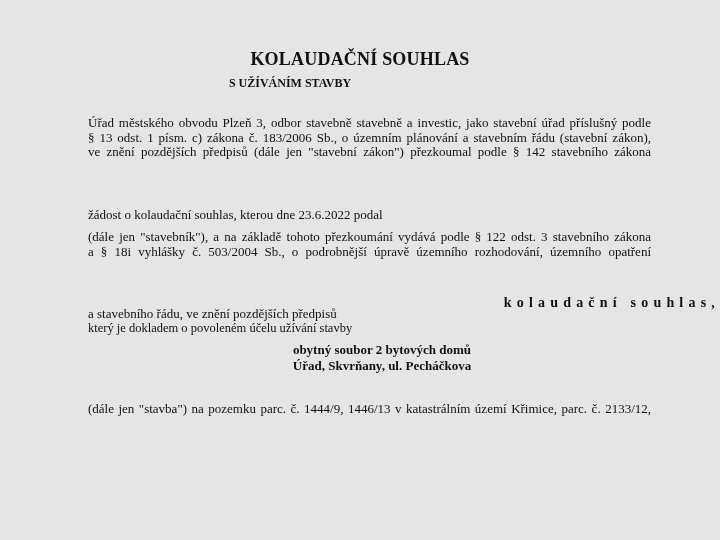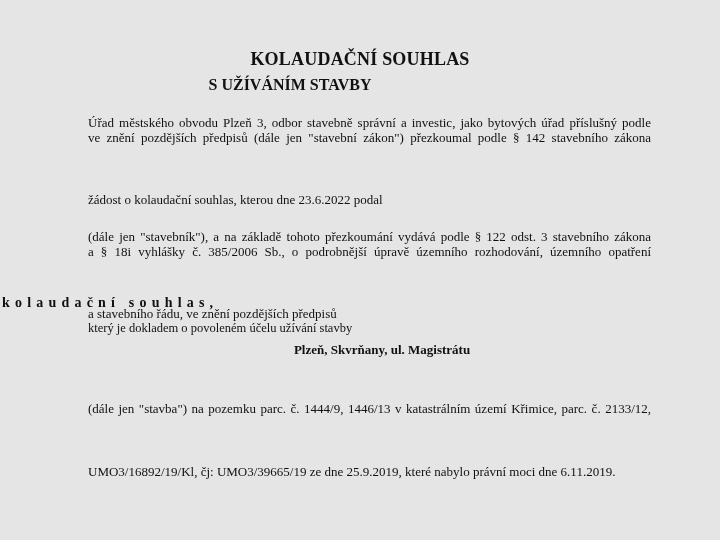--- a/index.html
+++ b/index.html
@@ -37,7 +37,7 @@
     top: 76px;
     text-align: center;
     font-weight: bold;
-    font-size: 16px;
+    font-size: 12px;
   }
   .para {
     position: absolute;

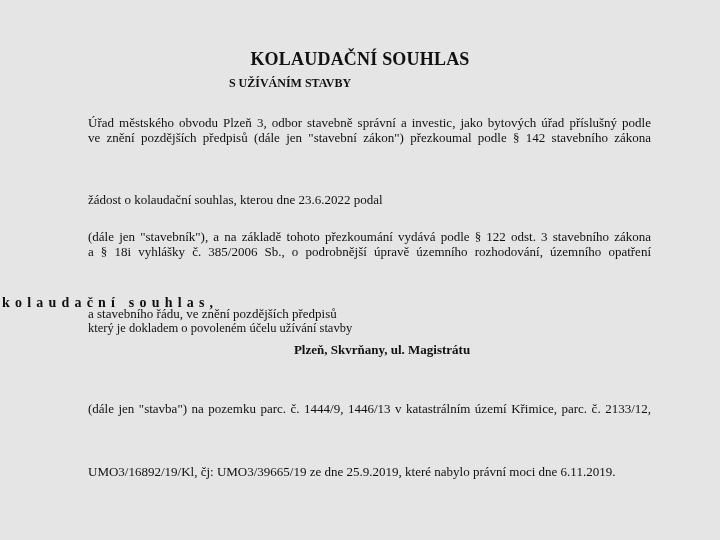--- a/index.html
+++ b/index.html
@@ -105,7 +105,7 @@
   <div class="subtitle">S UŽÍVÁNÍM STAVBY</div>
 
   <div class="para" style="top:116px;">
-    <span class="ln">Úřad městského obvodu Plzeň 3, odbor stavebně správní a investic, jako bytových úřad příslušný podle</span>
+    <span class="ln">Úřad městského obvodu Plzeň 3, odbor stavebně stavebně a investic, jako stavební úřad příslušný podle</span>
     <span class="ln">ve znění pozdějších předpisů (dále jen "stavební zákon") přezkoumal podle § 142 stavebního zákona</span>
     <span class="ln last">žádost o kolaudační souhlas, kterou dne 23.6.2022 podal</span>
   </div>

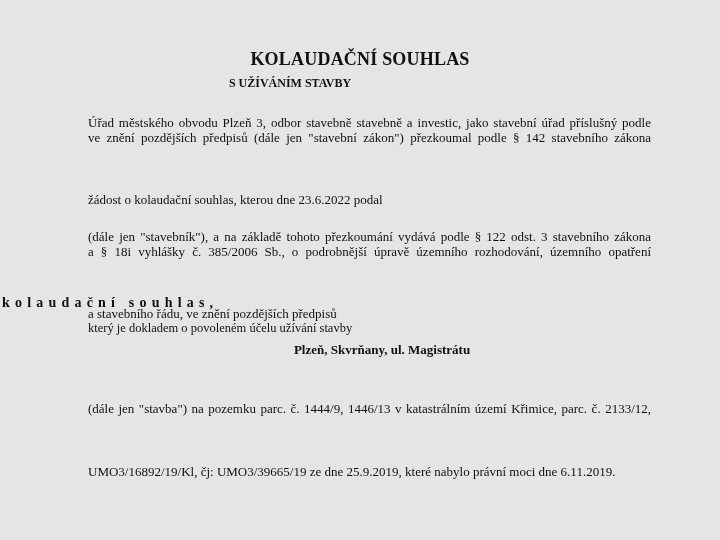--- a/index.html
+++ b/index.html
@@ -106,6 +106,7 @@
 
   <div class="para" style="top:116px;">
     <span class="ln">Úřad městského obvodu Plzeň 3, odbor stavebně stavebně a investic, jako stavební úřad příslušný podle</span>
+    <span class="ln">§ 13 odst. 1 písm. c) zákona č. 183/2006 Sb., o územním plánování a stavebním řádu (stavební zákon),</span>
     <span class="ln">ve znění pozdějších předpisů (dále jen "stavební zákon") přezkoumal podle § 142 stavebního zákona</span>
     <span class="ln last">žádost o kolaudační souhlas, kterou dne 23.6.2022 podal</span>
   </div>

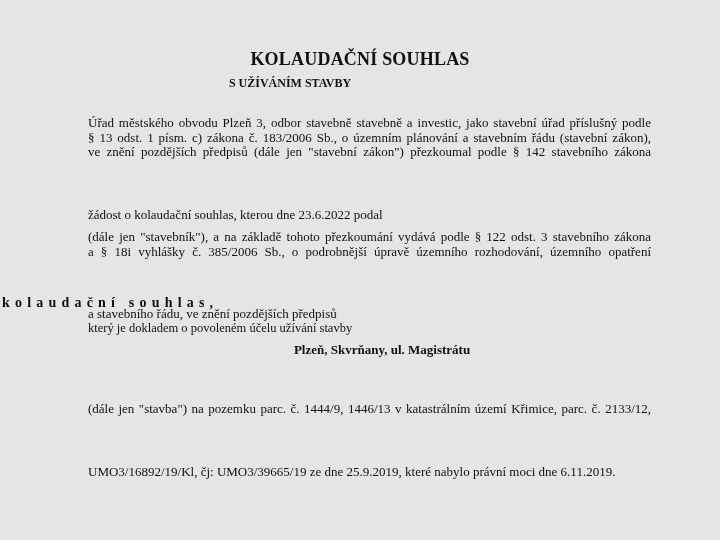--- a/index.html
+++ b/index.html
@@ -114,7 +114,7 @@
 
   <div class="para" style="top:230px;">
     <span class="ln">(dále jen "stavebník"), a na základě tohoto přezkoumání vydává podle § 122 odst. 3 stavebního zákona</span>
-    <span class="ln">a § 18i vyhlášky č. 385/2006 Sb., o podrobnější úpravě územního rozhodování, územního opatření</span>
+    <span class="ln">a § 18i vyhlášky č. 503/2004 Sb., o podrobnější úpravě územního rozhodování, územního opatření</span>
     <span class="ln last">a stavebního řádu, ve znění pozdějších předpisů</span>
   </div>
 

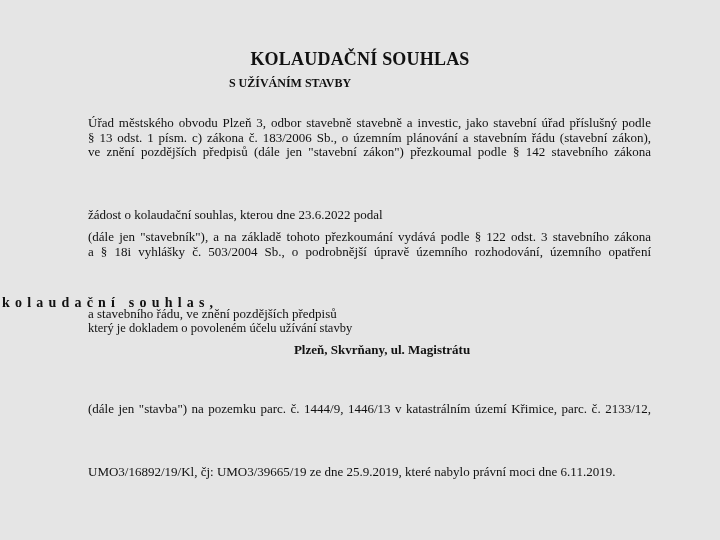--- a/index.html
+++ b/index.html
@@ -70,7 +70,7 @@
     position: absolute;
     left: 0; width: 720px;
     top: 295px;
-    text-align: left;
+    text-align: right;
     font-weight: bold;
     font-size: 14px;
     letter-spacing: 5.2px;

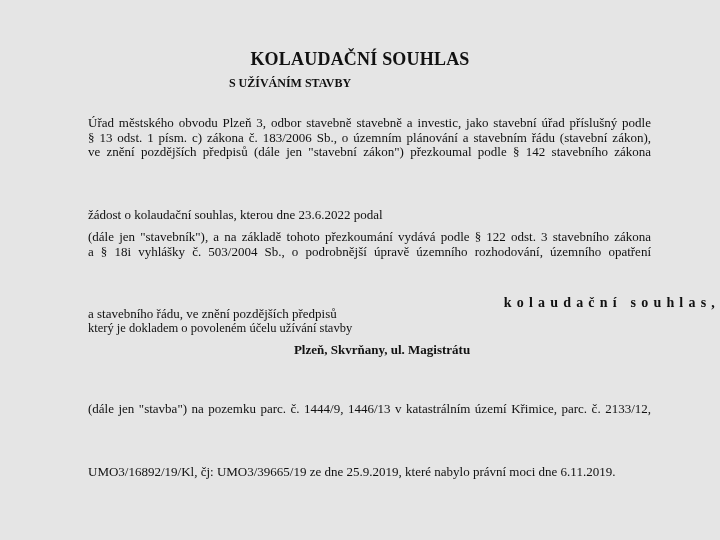--- a/index.html
+++ b/index.html
@@ -123,6 +123,7 @@
   <div class="single-line" style="top:321px;">který je dokladem o povoleném účelu užívání stavby</div>
 
   <div class="building">
+    <span class="ln">obytný soubor 2 bytových domů</span>
     <span class="ln">Plzeň, Skvrňany, ul. Magistrátu</span>
   </div>
 

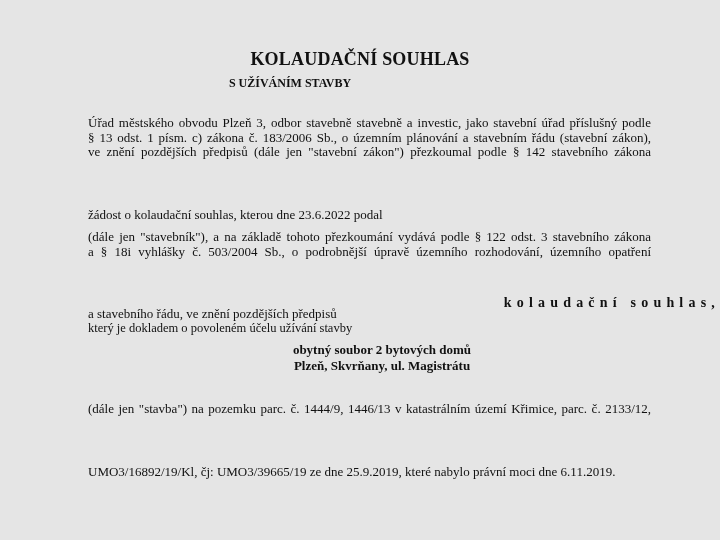--- a/index.html
+++ b/index.html
@@ -124,7 +124,7 @@
 
   <div class="building">
     <span class="ln">obytný soubor 2 bytových domů</span>
-    <span class="ln">Plzeň, Skvrňany, ul. Magistrátu</span>
+    <span class="ln">Úřad, Skvrňany, ul. Pecháčkova</span>
   </div>
 
   <div class="para" style="top:402px;">

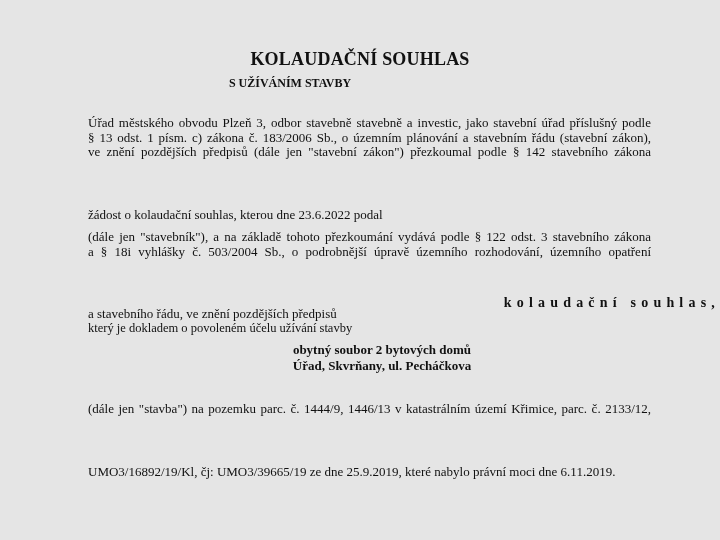--- a/index.html
+++ b/index.html
@@ -129,7 +129,6 @@
 
   <div class="para" style="top:402px;">
     <span class="ln">(dále jen "stavba") na pozemku parc. č. 1444/9, 1446/13 v katastrálním území Křimice, parc. č. 2133/12,</span>
-    <span class="ln last">UMO3/16892/19/Kl, čj: UMO3/39665/19 ze dne 25.9.2019, které nabylo právní moci dne 6.11.2019.</span>
   </div>
 
 

